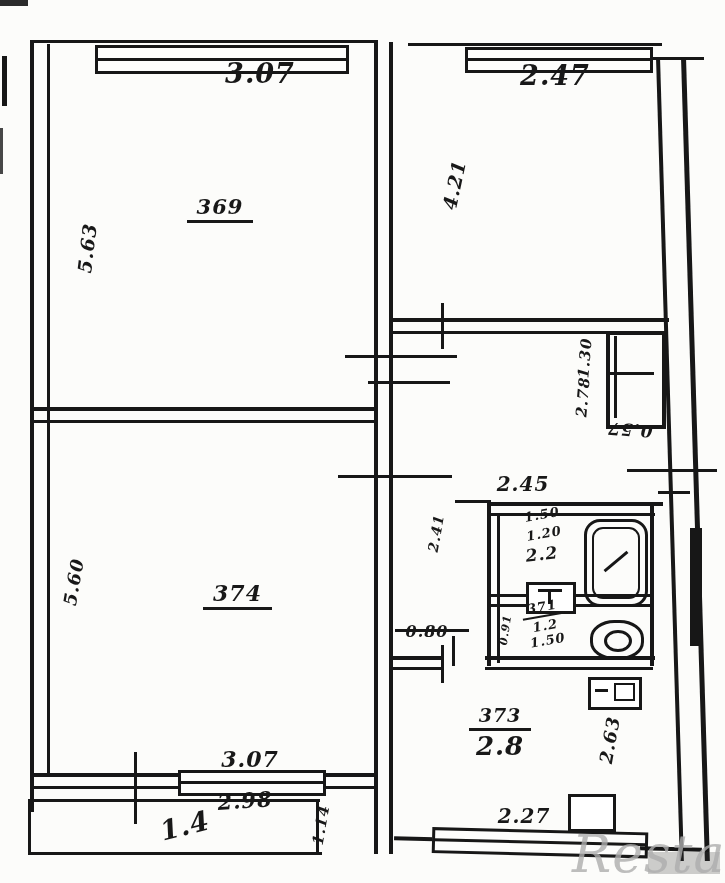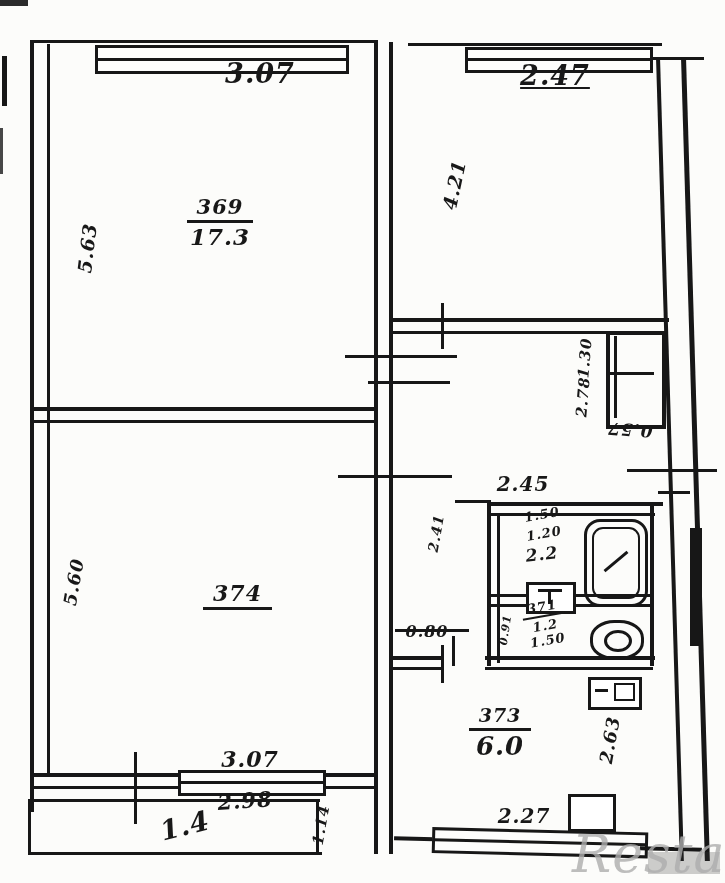--- a/index.html
+++ b/index.html
@@ -134,7 +134,7 @@
   <div class="stove"></div>
 
   <div class="hw" style="left:200px;top:60px;width:120px;font-size:27px;">3.07</div>
-  <div class="hw" style="left:495px;top:62px;width:120px;font-size:27px;text-decoration:underline;">2.47</div>
+  <div class="hw" style="left:495px;top:62px;width:120px;font-size:27px;">2.47</div>
 
   <div class="hw frac" style="left:165px;top:196px;width:110px;font-size:21px;">
     <div class="num">369</div>

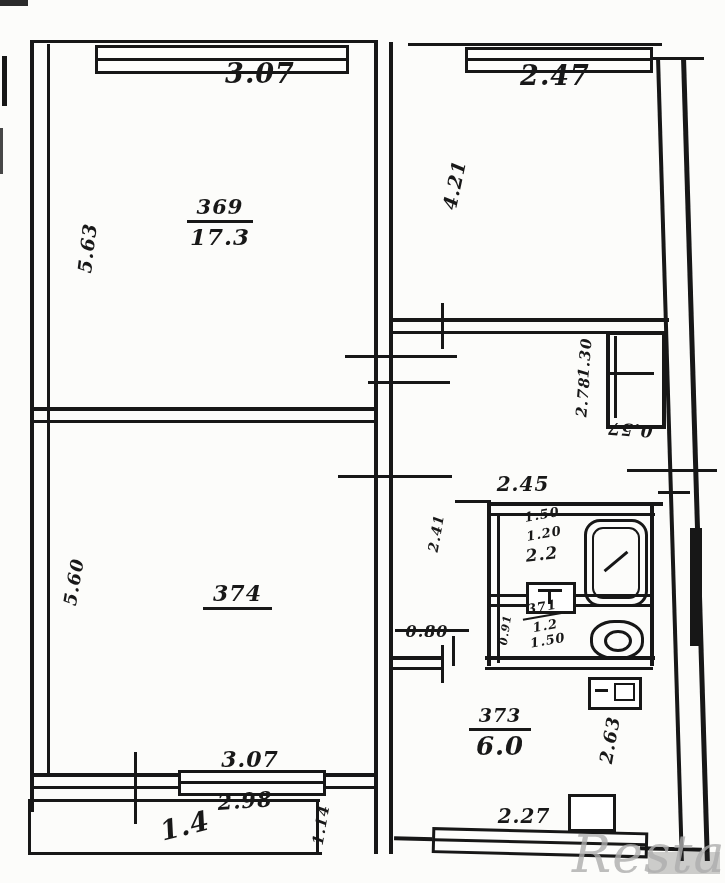--- a/index.html
+++ b/index.html
@@ -138,7 +138,6 @@
 
   <div class="hw frac" style="left:165px;top:196px;width:110px;font-size:21px;">
     <div class="num">369</div>
-    <div class="area" style="font-size:23px;">17.3</div>
   </div>
   <div class="hw vdim" style="left:48px;top:236px;width:80px;height:24px;font-size:19px;transform:rotate(-83deg);">5.63</div>
 

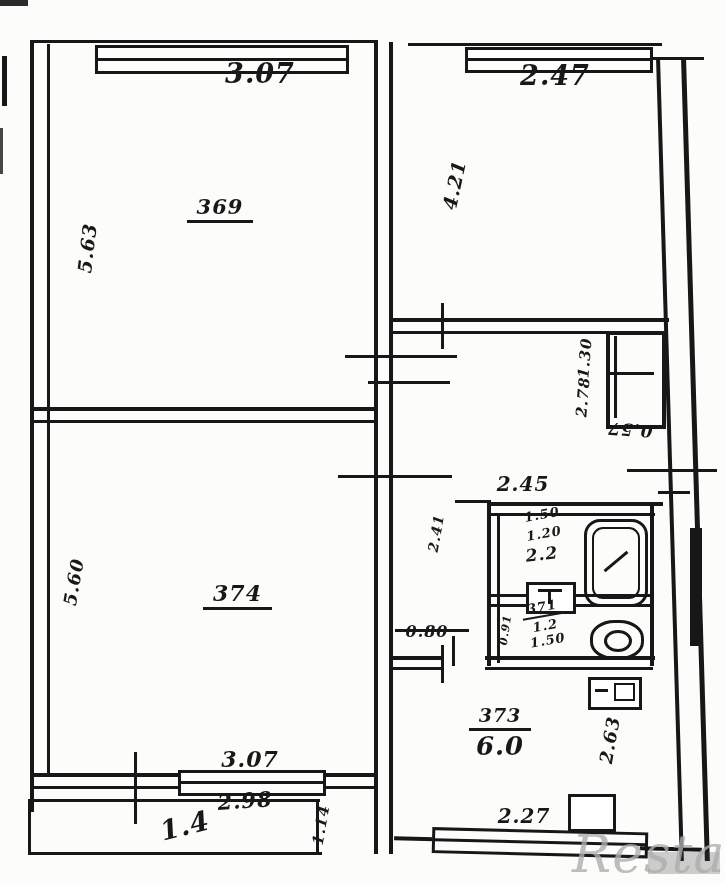--- a/index.html
+++ b/index.html
@@ -175,7 +175,7 @@
 
   <div class="hw frac" style="left:445px;top:706px;width:110px;font-size:19px;">
     <div class="num">373</div>
-    <div class="area" style="font-size:26px;">6.0</div>
+    <div class="area" style="font-size:26px;">2.8</div>
   </div>
   <div class="hw vdim" style="left:578px;top:730px;width:64px;height:20px;font-size:18px;transform:rotate(-80deg);">2.63</div>
   <div class="hw" style="left:472px;top:806px;width:104px;font-size:20px;">2.27</div>

